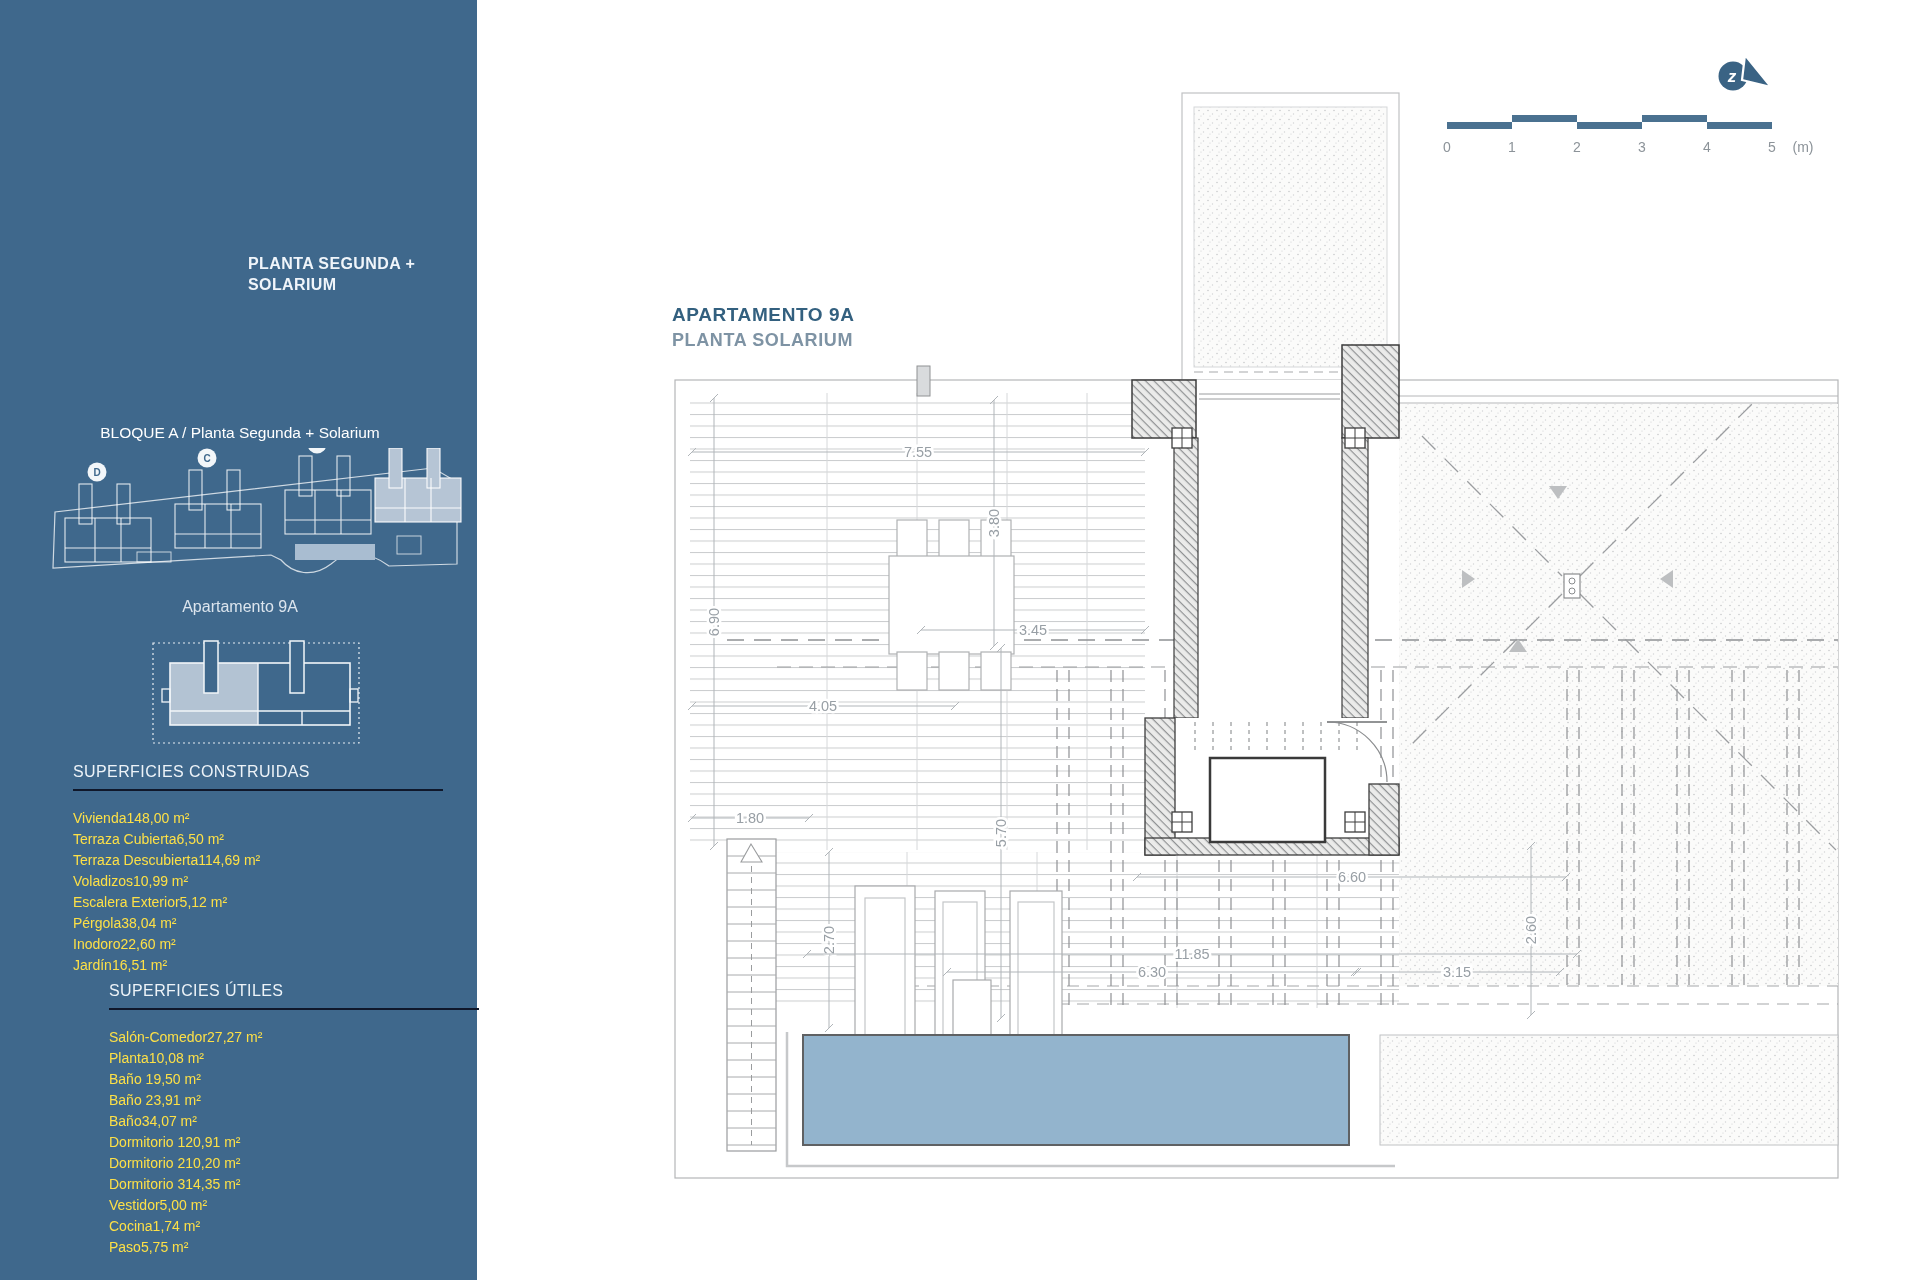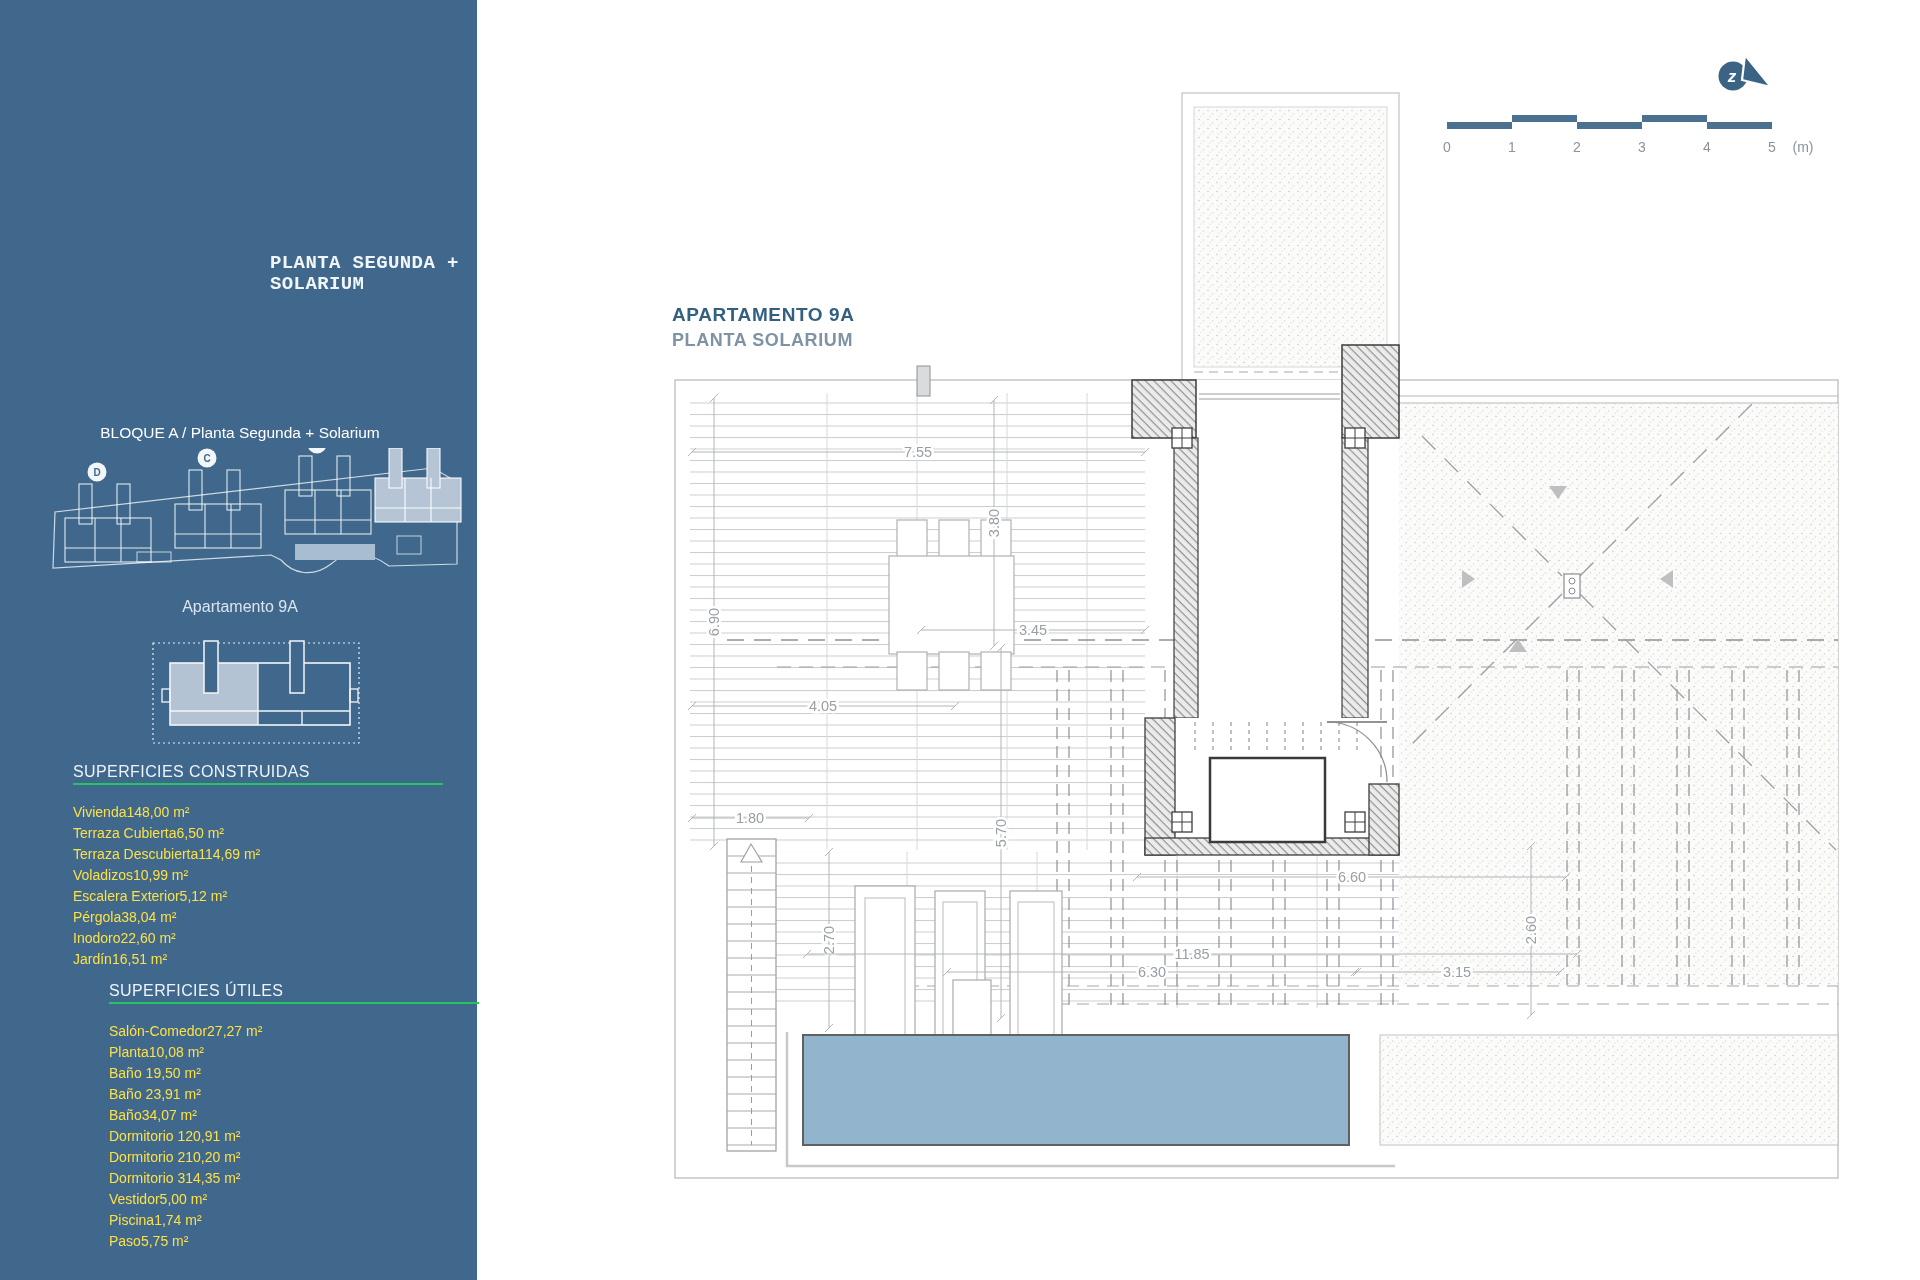--- a/index.html
+++ b/index.html
@@ -7,8 +7,8 @@
         font-family:"Liberation Sans",sans-serif;}
   
   .sidebar{position:absolute;left:0;top:0;width:477px;height:1280px;background:#3F688C;color:#E2EAF1;}
-  .sb-title{position:absolute;left:270px;top:253px;width:210px;font-weight:bold;font-size:19px;
-            line-height:21px;letter-spacing:.4px;color:#F0F5FA;font-family:Liberation Mono, monospace;}
+  .sb-title{position:absolute;left:248px;top:253px;width:210px;font-weight:bold;font-size:16px;
+            line-height:21px;letter-spacing:.4px;color:#F0F5FA;}
   .sb-feats{position:absolute;left:260px;top:317px;width:215px;font-size:15.5px;line-height:20.5px;color:#E2EAF1;}
   .sb-block{position:absolute;left:30px;top:424px;width:420px;text-align:center;font-size:15.5px;color:#ffffff;}
   .sb-apt{position:absolute;left:30px;top:598px;width:420px;text-align:center;font-size:16px;color:#DCE5EE;}

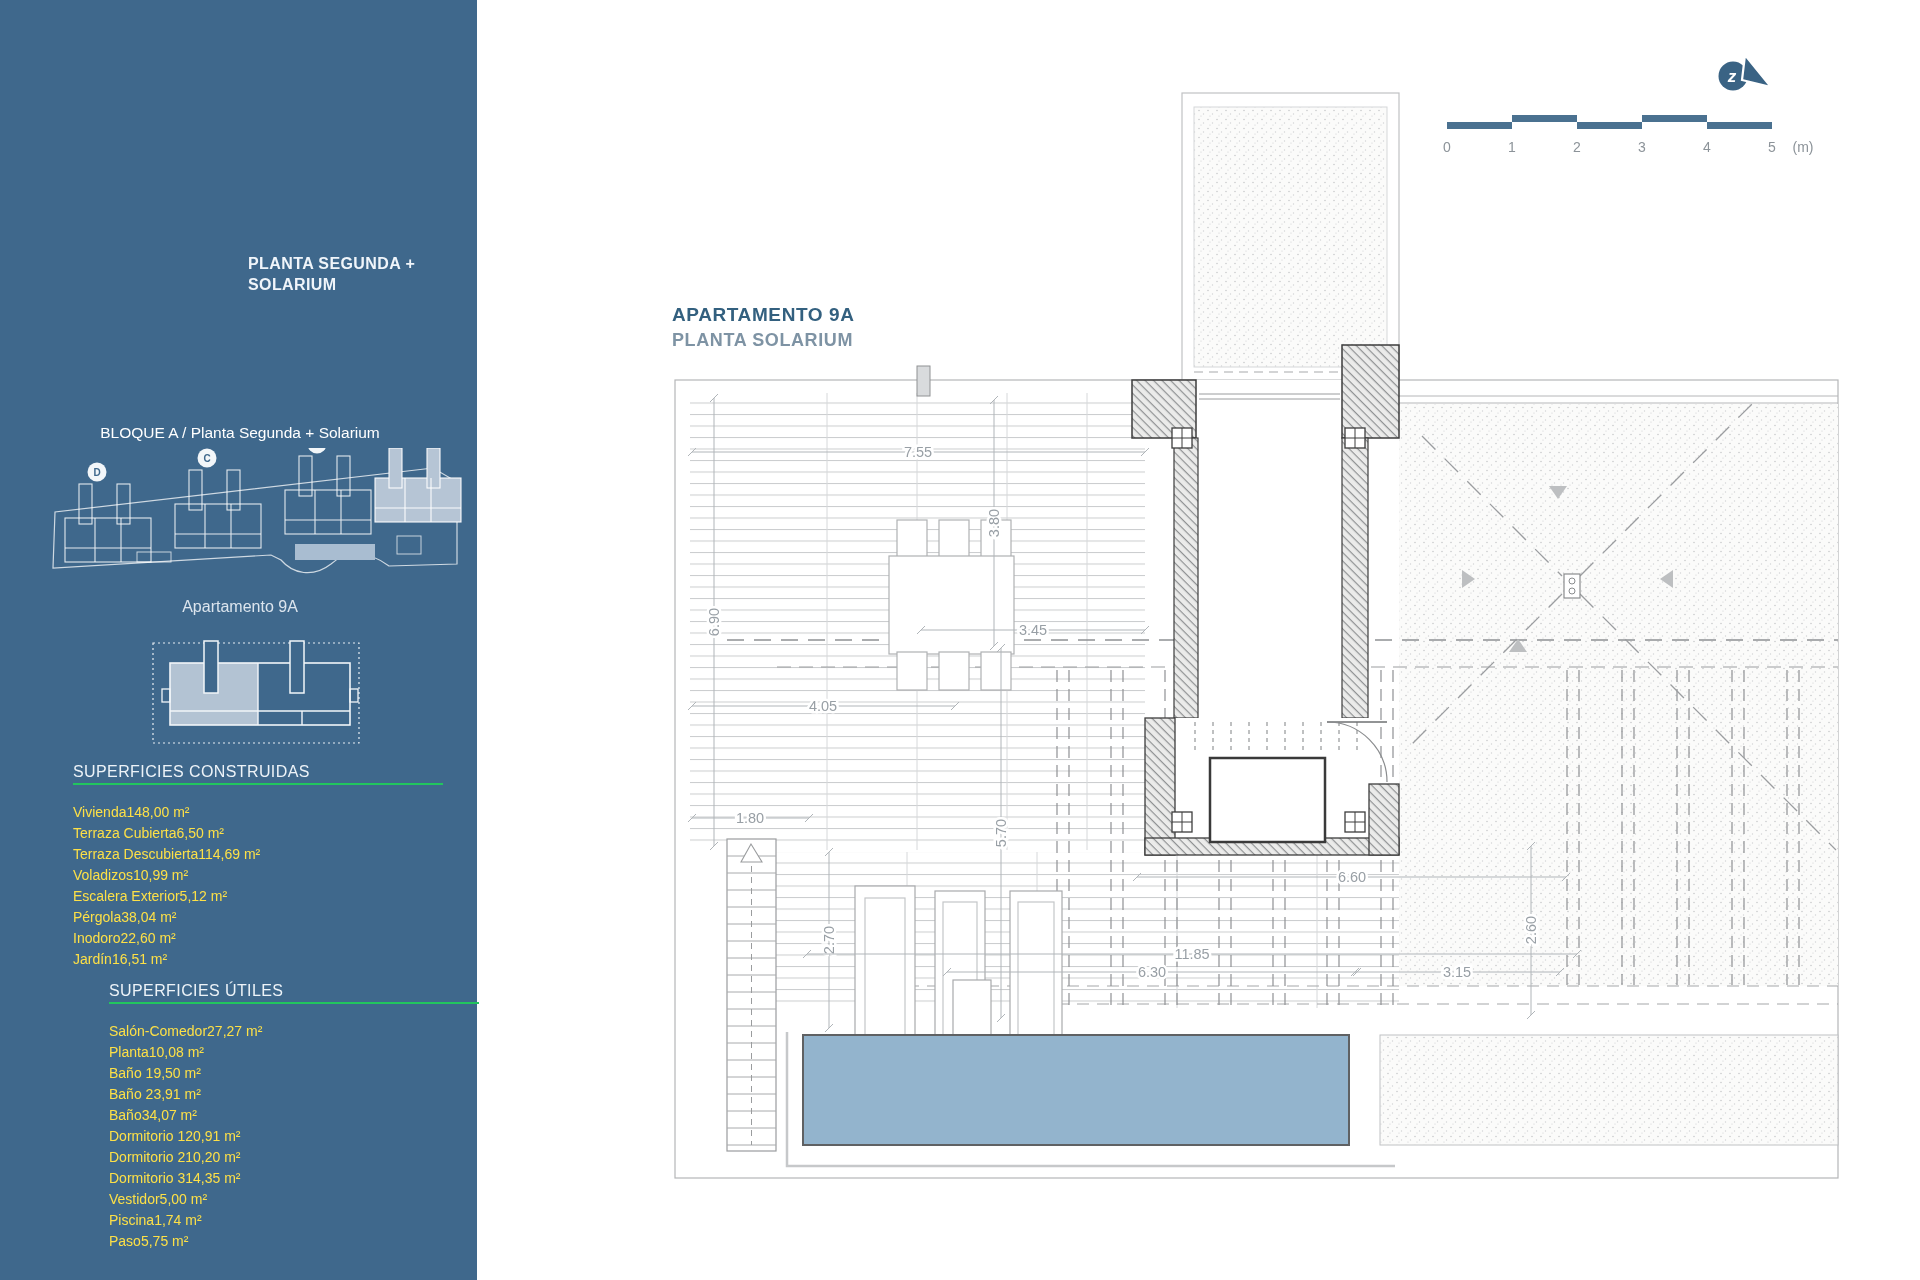--- a/index.html
+++ b/index.html
@@ -14,7 +14,7 @@
   .sb-apt{position:absolute;left:30px;top:598px;width:420px;text-align:center;font-size:16px;color:#DCE5EE;}
   .sb-svg{position:absolute;}
   .surf{position:absolute;left:73px;width:370px;}
-  .surf-head{font-size:16px;letter-spacing:.4px;color:#EDF3F8;padding-bottom:2px;border-bottom:2px solid #22c55e;}
+  .surf-head{font-size:16px;letter-spacing:.4px;color:#EDF3F8;padding-bottom:8px;border-bottom:2px solid #0f172a;}
   .srow{display:flex;height:21px;font-size:14px;line-height:21px;color:#fde047;}
   
   .plan-title{position:absolute;left:672px;top:304px;font-size:19px;font-weight:bold;

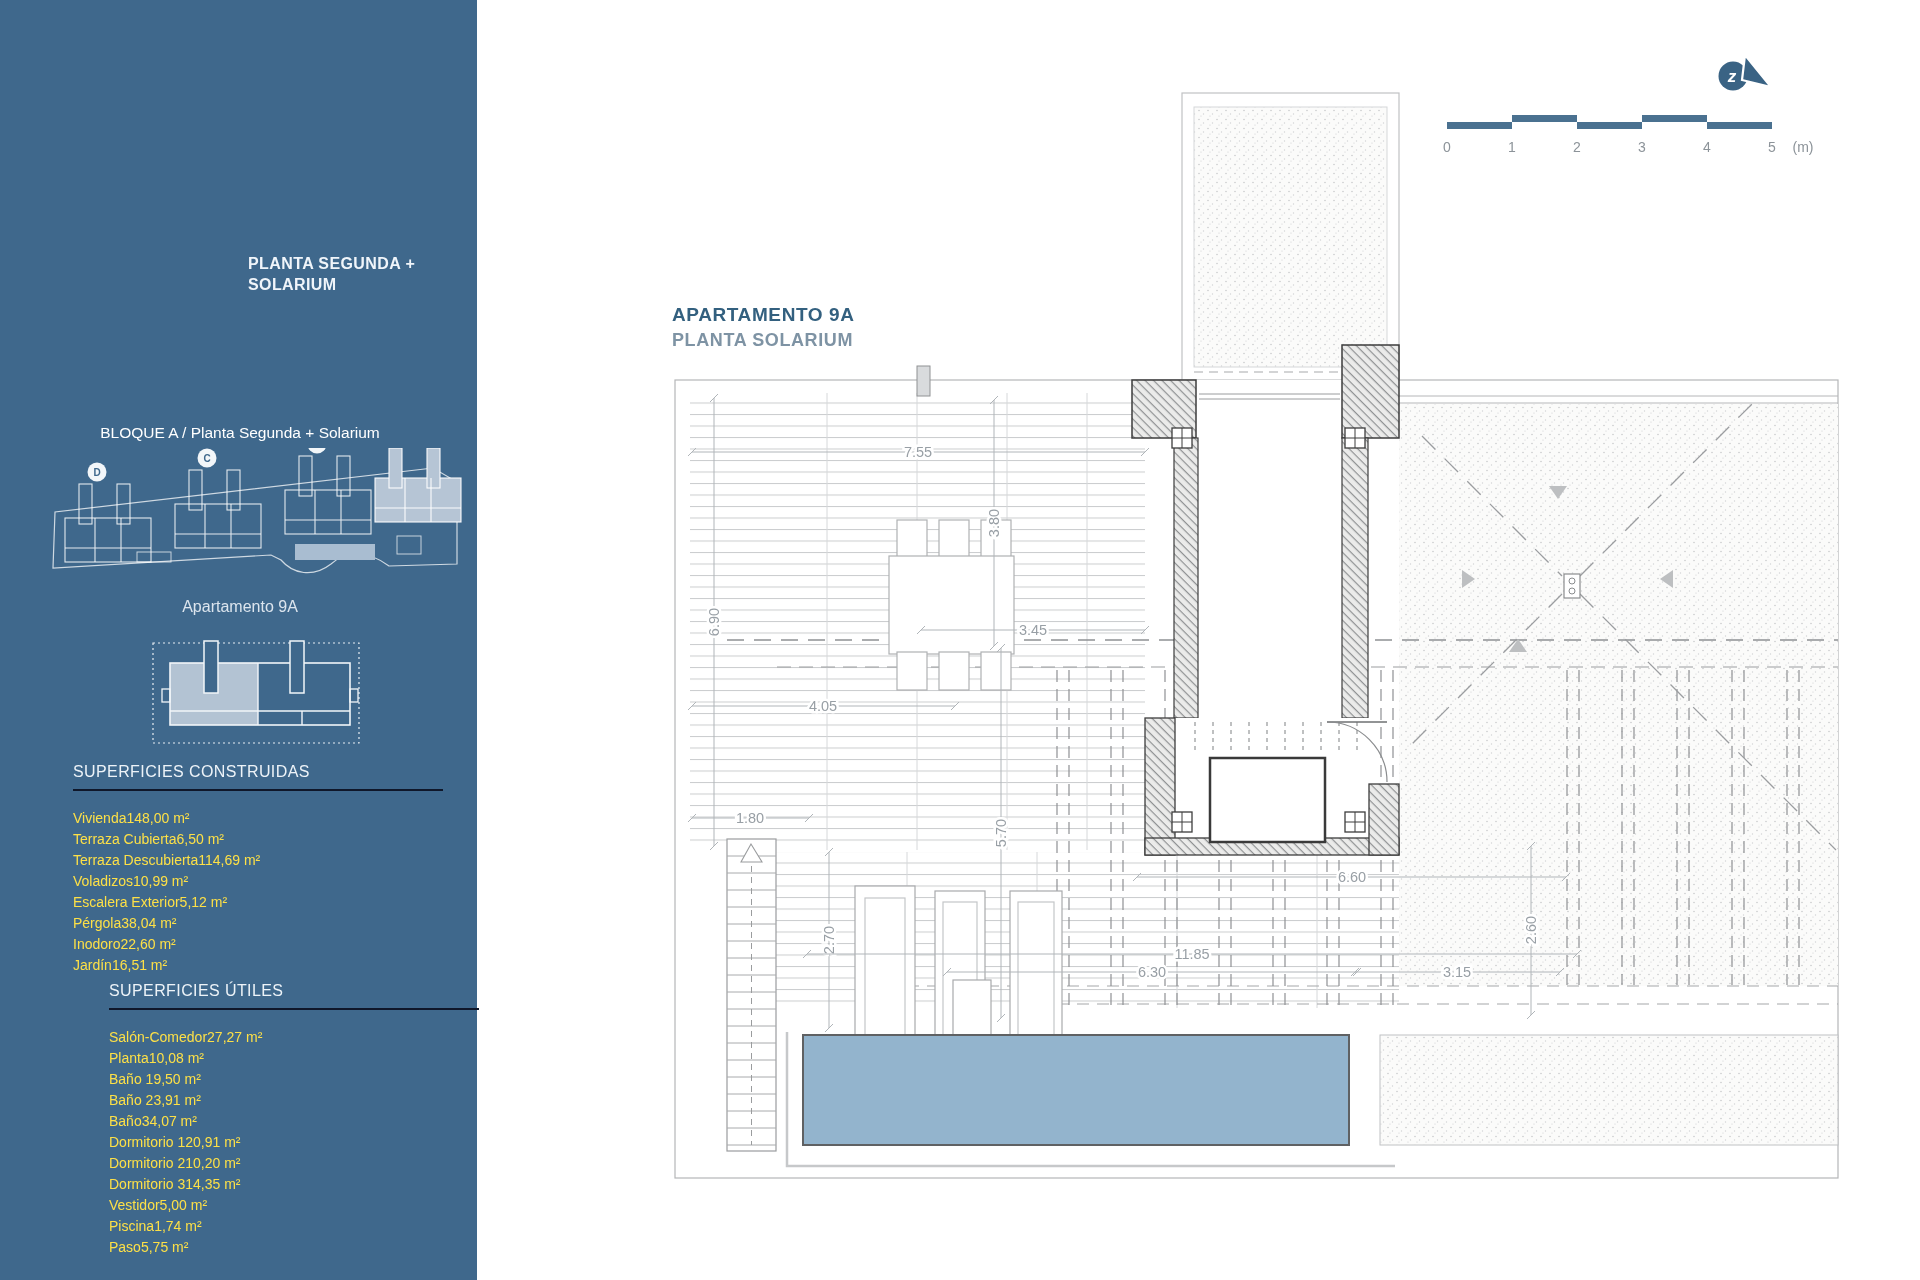--- a/index.html
+++ b/index.html
@@ -180,7 +180,7 @@
           <span>5,00 m²</span>
         </div>
       <div class="srow">
-          <span>Piscina</span>
+          <span>Cocina</span>
           <span>1,74 m²</span>
         </div>
       <div class="srow">

